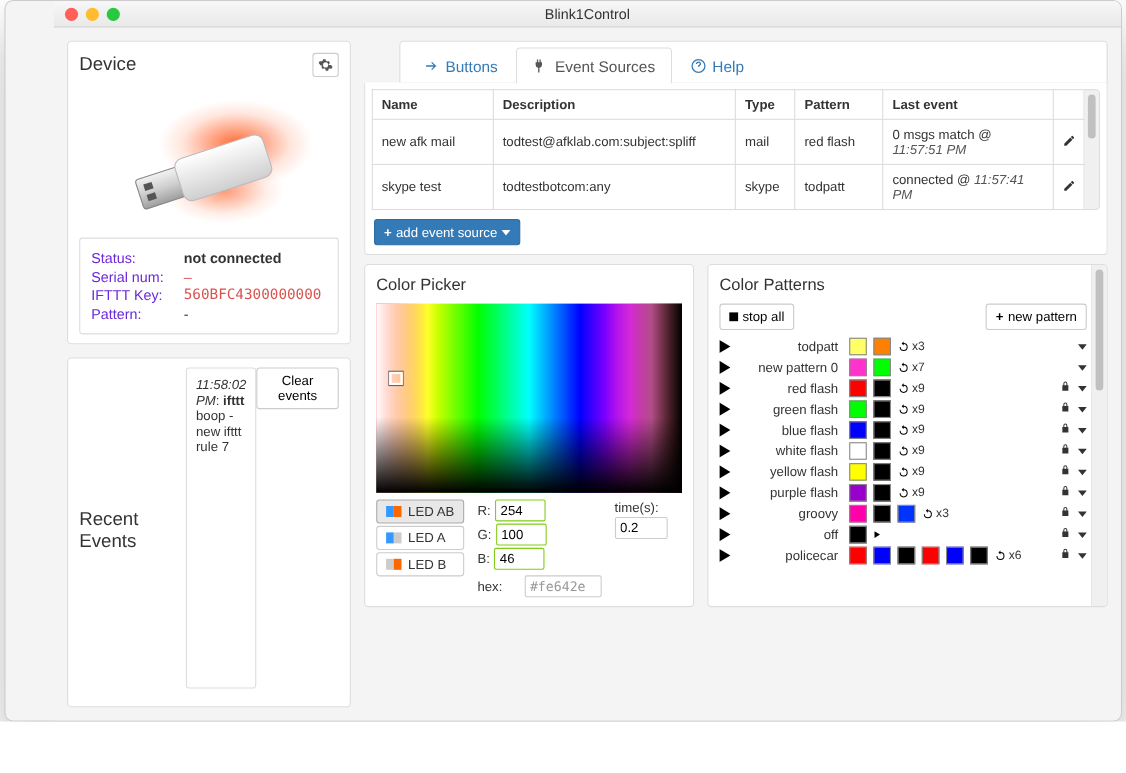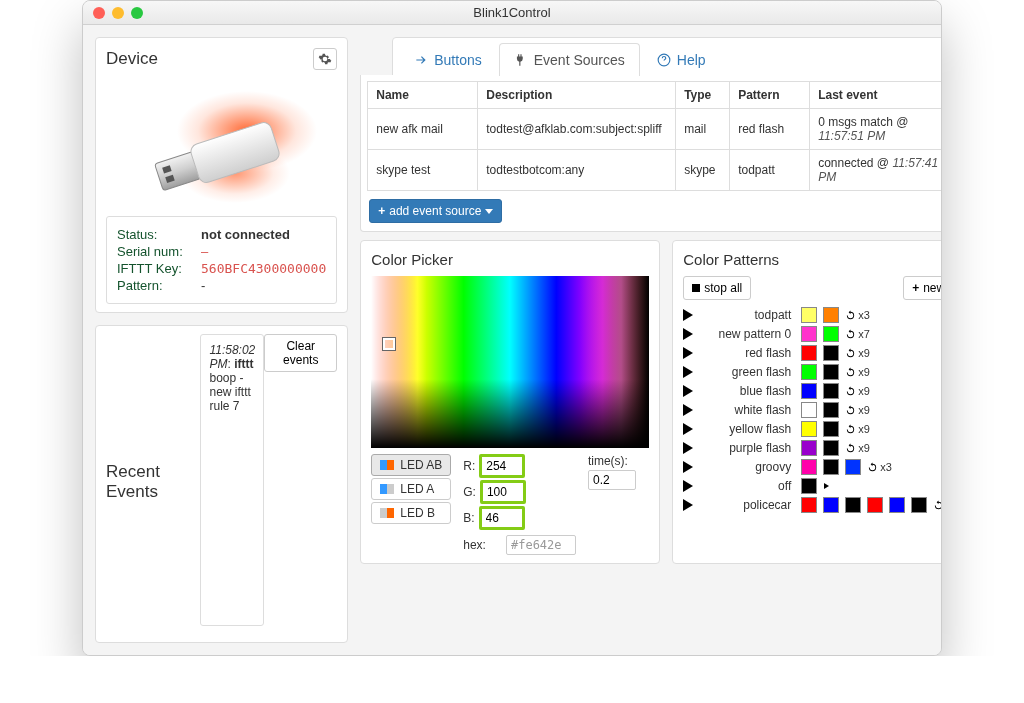--- a/index.html
+++ b/index.html
@@ -4,7 +4,7 @@
 <style>
   * { box-sizing: border-box; }
   html, body { margin:0; padding:0; font-family: "Helvetica Neue", Helvetica, Arial, sans-serif; font-size:13px; color:#333; background:#fff; }
-  .window { width:860px; margin:0 auto; border:1px solid #ccc; border-radius:8px; overflow:hidden; box-shadow:0 25px 50px rgba(0,0,0,.25); background:#f4f4f4; }
+  .window { width:1016px; margin:0 auto; border:1px solid #ccc; border-radius:8px; overflow:hidden; box-shadow:0 25px 50px rgba(0,0,0,.25); background:#f4f4f4;padding-left:44px; }
   .titlebar { height:24px; background:linear-gradient(#f7f7f7,#e9e9e9); border-bottom:1px solid #d0d0d0; display:flex; align-items:center; position:relative; }
   .traffic { display:flex; gap:7px; padding-left:10px; }
   .traffic span { width:12px; height:12px; border-radius:50%; display:inline-block; }

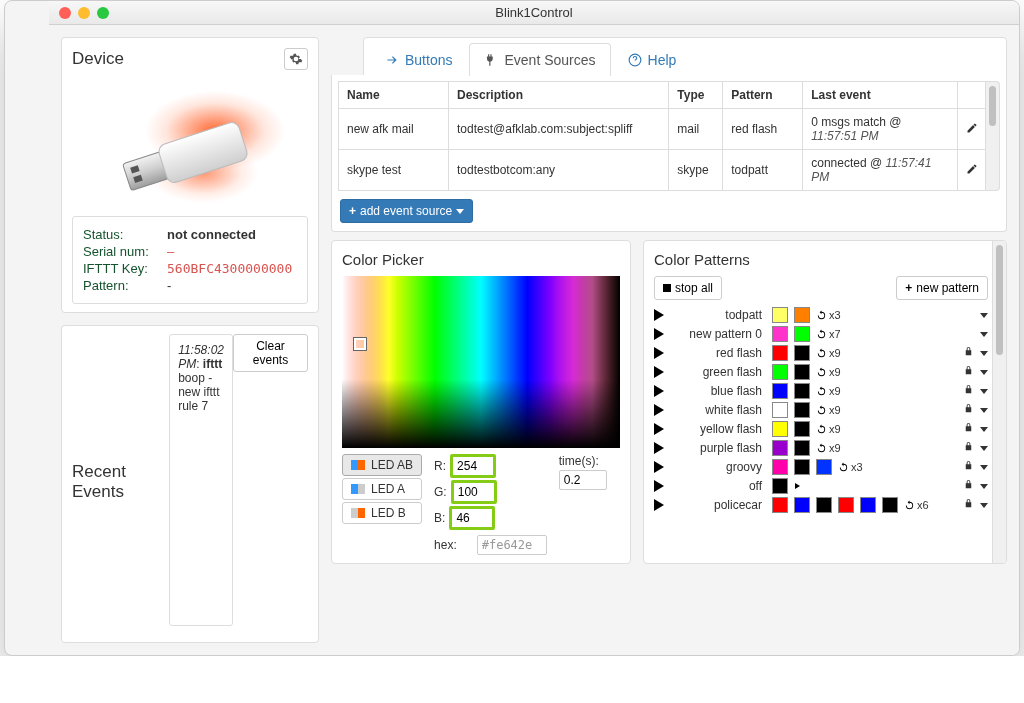--- a/index.html
+++ b/index.html
@@ -18,7 +18,7 @@
   .device-img-wrap { height:140px; display:flex; align-items:center; justify-content:center; }
   .device-status-box { border:1px solid #ddd; border-radius:3px; padding:8px 10px; font-size:13px; }
   .device-status-box .row { display:flex; margin:2px 0; }
-  .device-status-box .lbl { width:84px; color:#14532d; }
+  .device-status-box .lbl { width:84px; color:#6d28d9; }
   .device-status-box .val {}
   .val-red { color:#d9534f; }
   .val-bold { font-weight:600; }

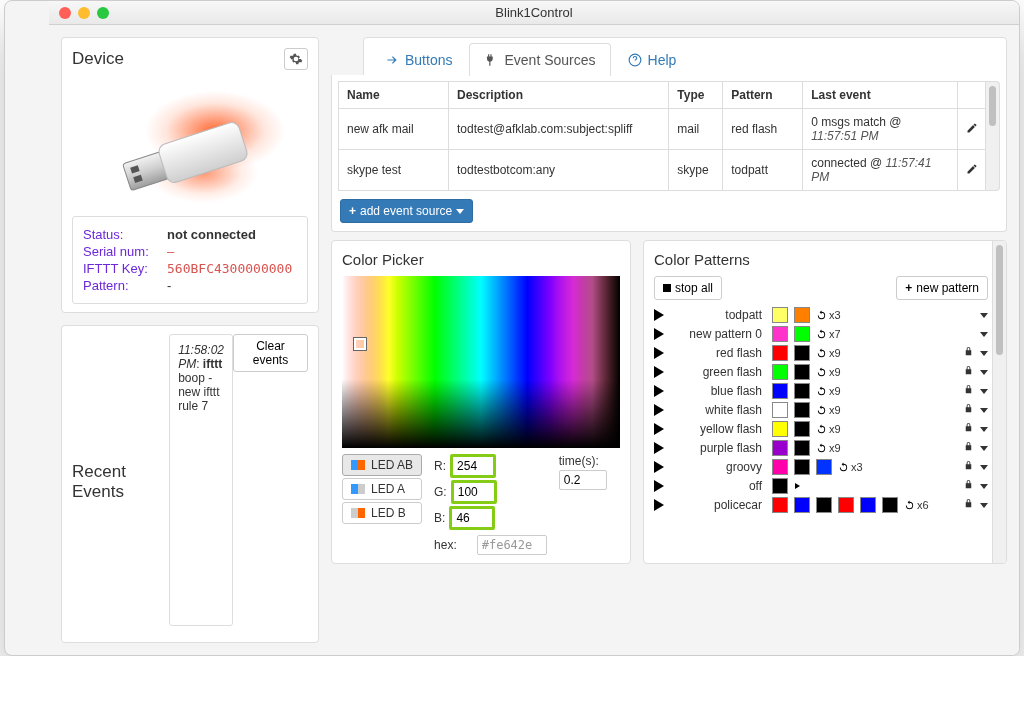--- a/index.html
+++ b/index.html
@@ -61,7 +61,7 @@
   .led-swatch span { width:7px; height:10px; display:inline-block; }
   .rgb-col { display:flex; flex-direction:column; gap:2px; font-size:12px;}
   .rgb-col .rgbrow { display:flex; align-items:center; gap:4px; }
-  .rgb-col input { width:46px; font-size:12px; padding:2px 4px; border:3px solid #84cc16; border-radius:2px; }
+  .rgb-col input { width:46px; font-size:12px; padding:2px 4px; border:1px solid #84cc16; border-radius:2px; }
   .hex-row { display:flex; align-items:center; gap:20px; margin-top:3px; font-size:12px;}
   .hex-row input { width:70px; font-size:12px; padding:2px 4px; border:1px solid #ccc; border-radius:2px; color:#999; font-family:monospace; }
   .time-col { font-size:12px; }

